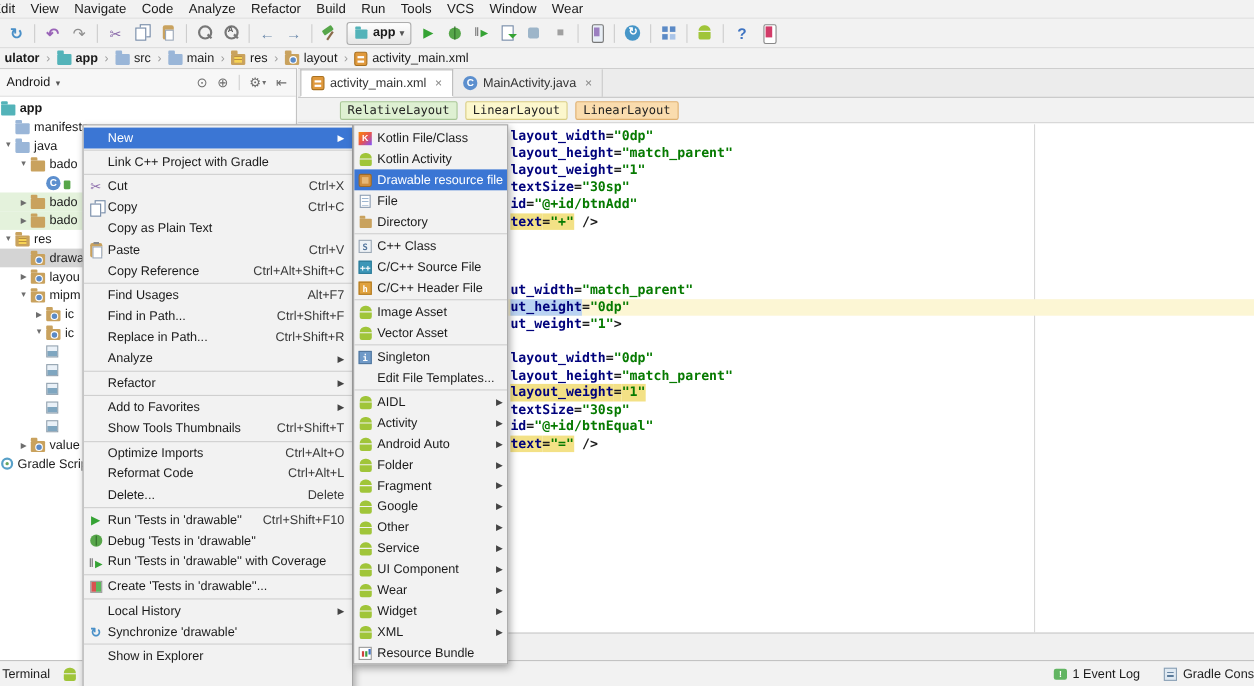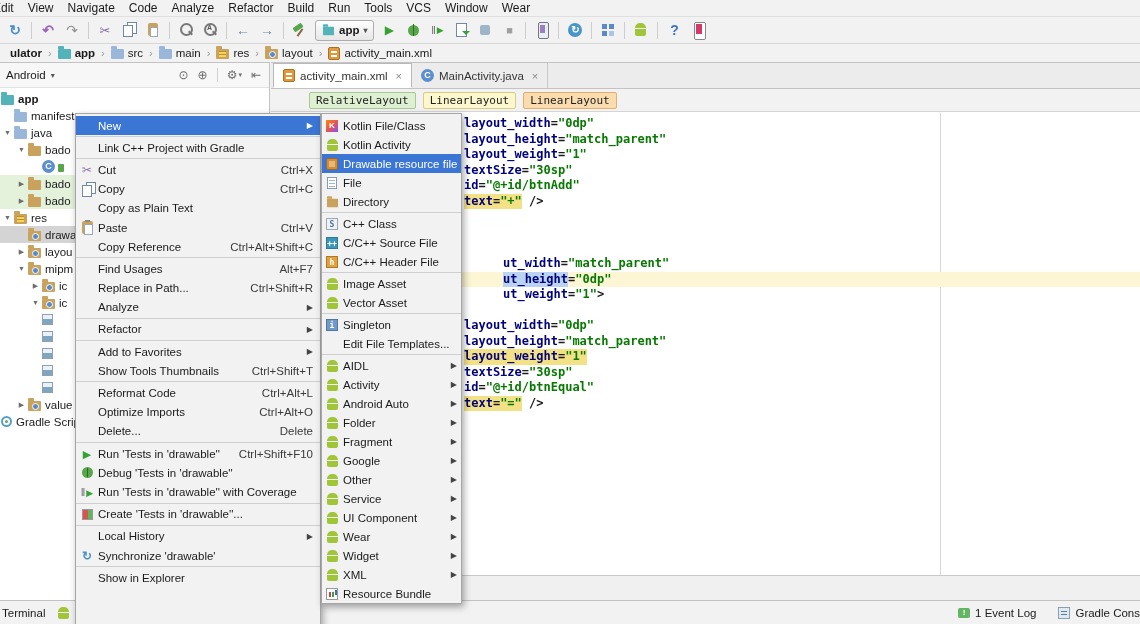--- a/index.html
+++ b/index.html
@@ -60,7 +60,7 @@
   .tb-chip{display:flex;align-items:center;gap:4px;border:1px solid #adadad;border-radius:3px;background:linear-gradient(#fefefe,#e6e6e6);height:21px;padding:0 6px;margin:0 2px;font-size:11.5px;font-weight:bold}
   .caret{font-size:8px;color:#555}
   
-  .crumbbar{position:absolute;top:44px;left:0;right:0;height:18px;display:flex;align-items:center;padding-left:8px;background:#f2f2f2;overflow:hidden}
+  .crumbbar{position:absolute;top:44px;left:0;right:0;height:18px;display:flex;align-items:center;padding-left:2px;background:#f2f2f2;overflow:hidden}
   .cr-item{display:flex;align-items:center;gap:4px;padding:0 2px}
   .cr-sep{color:#9a9a9a;font-size:11px;margin:0 4px}
   .b{font-weight:bold}

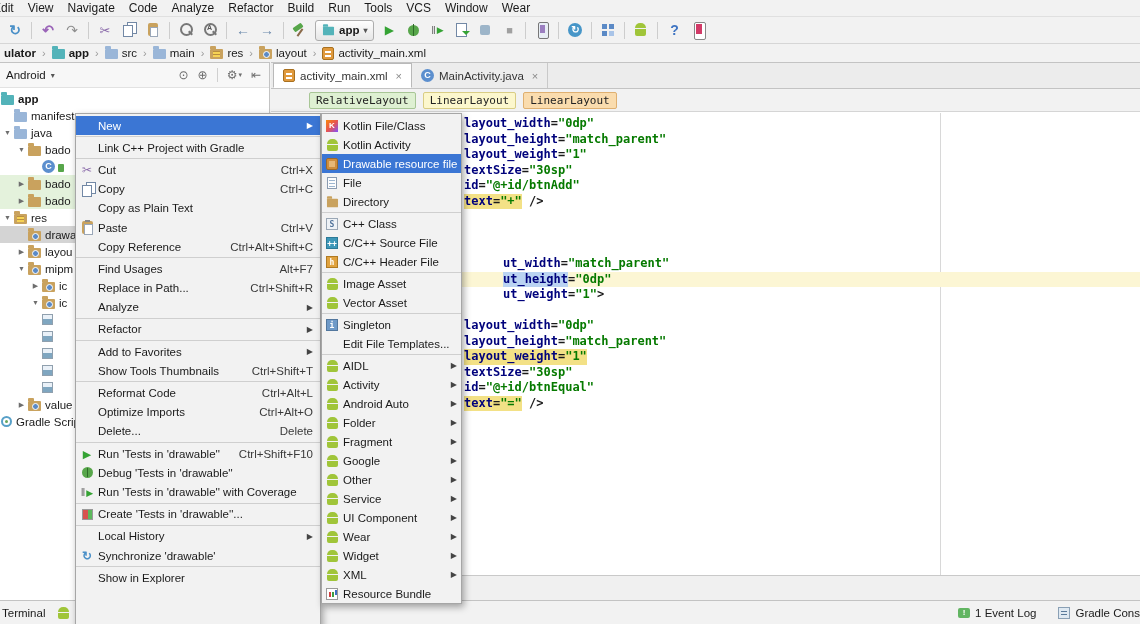--- a/index.html
+++ b/index.html
@@ -402,7 +402,7 @@
         <div class="cl"><span class="c-a">id</span><span class="c-o">=</span><span class="c-s">"@+id/btnAdd"</span></div>
         <div class="cl"><span class="c-a hl">text</span><span class="c-o hl">=</span><span class="c-s hl">"+"</span><span class="c-o"> /&gt;</span></div>
       </div>
-      <div class="code-block" style="top: 143px; padding-left: 39px;">
+      <div class="code-block" style="top: 143px;">
         <div class="cl"><span class="c-a">ut_width</span><span class="c-o">=</span><span class="c-s">"match_parent"</span></div>
         <div class="cl band"><span class="c-a sel">ut_height</span><span class="c-o">=</span><span class="c-s">"0dp"</span></div>
         <div class="cl"><span class="c-a">ut_weight</span><span class="c-o">=</span><span class="c-s">"1"</span><span class="c-o">&gt;</span></div>

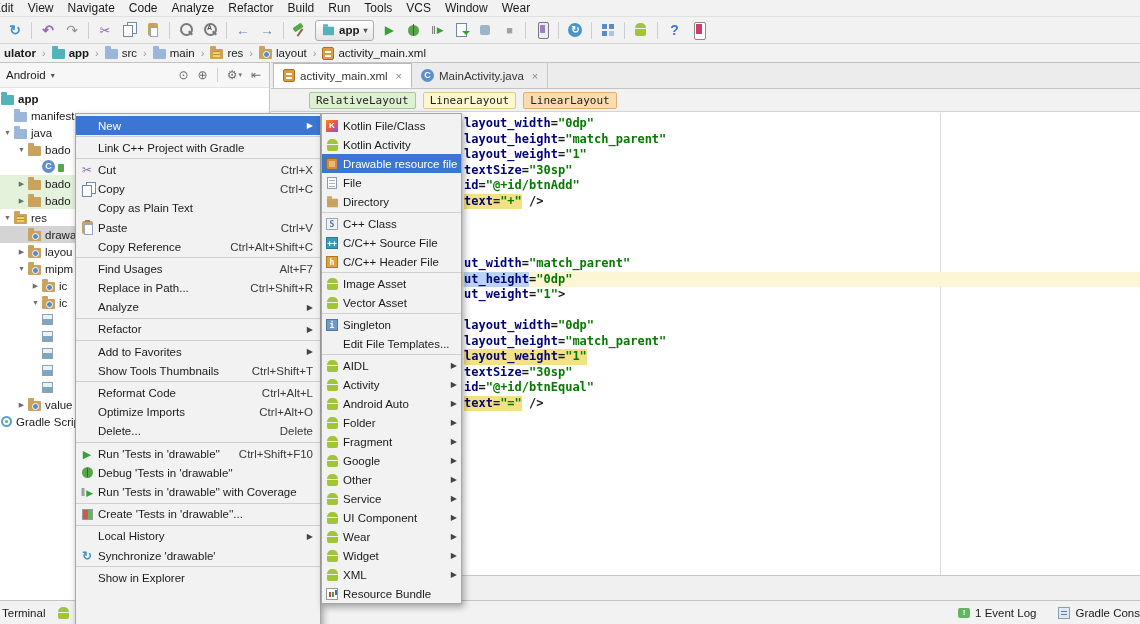--- a/index.html
+++ b/index.html
@@ -488,6 +488,11 @@
     </div>
     <div class="cm-row">
       <span class="cm-ic"></span>
+      <span class="cm-label">Find in Path...</span>
+      <span class="cm-short">Ctrl+Shift+F</span>
+    </div>
+    <div class="cm-row">
+      <span class="cm-ic"></span>
       <span class="cm-label">Replace in Path...</span>
       <span class="cm-short">Ctrl+Shift+R</span>
     </div>

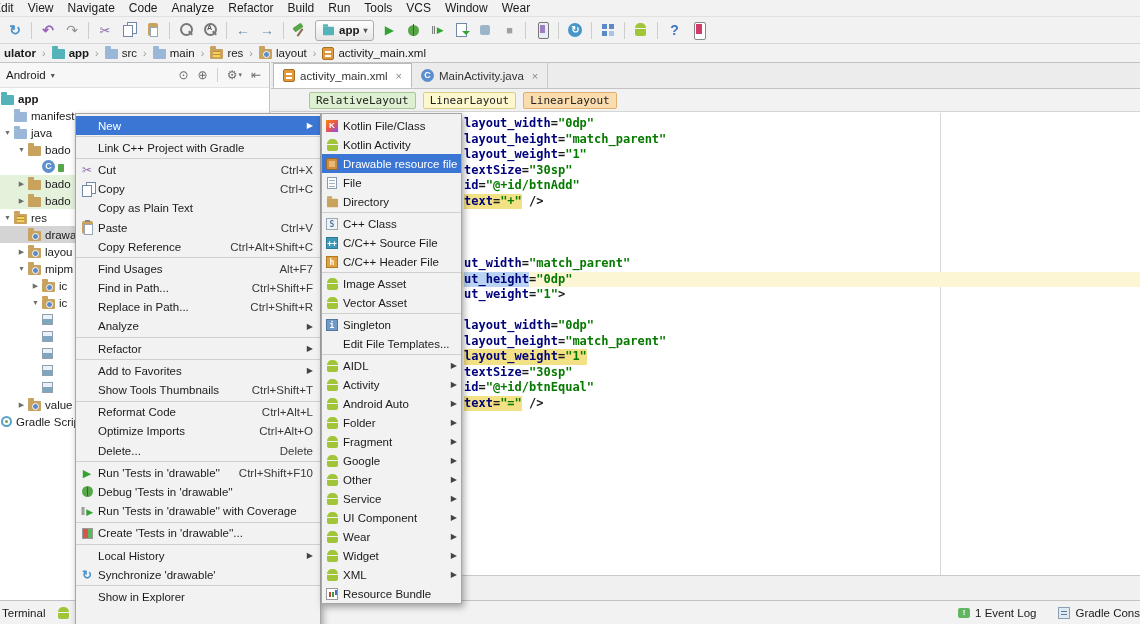--- a/index.html
+++ b/index.html
@@ -521,13 +521,13 @@
     <div class="menu-sep"></div>
     <div class="cm-row">
       <span class="cm-ic"></span>
+      <span class="cm-label">Optimize Imports</span>
+      <span class="cm-short">Ctrl+Alt+O</span>
+    </div>
+    <div class="cm-row">
+      <span class="cm-ic"></span>
       <span class="cm-label">Reformat Code</span>
       <span class="cm-short">Ctrl+Alt+L</span>
-    </div>
-    <div class="cm-row">
-      <span class="cm-ic"></span>
-      <span class="cm-label">Optimize Imports</span>
-      <span class="cm-short">Ctrl+Alt+O</span>
     </div>
     <div class="cm-row">
       <span class="cm-ic"></span>

